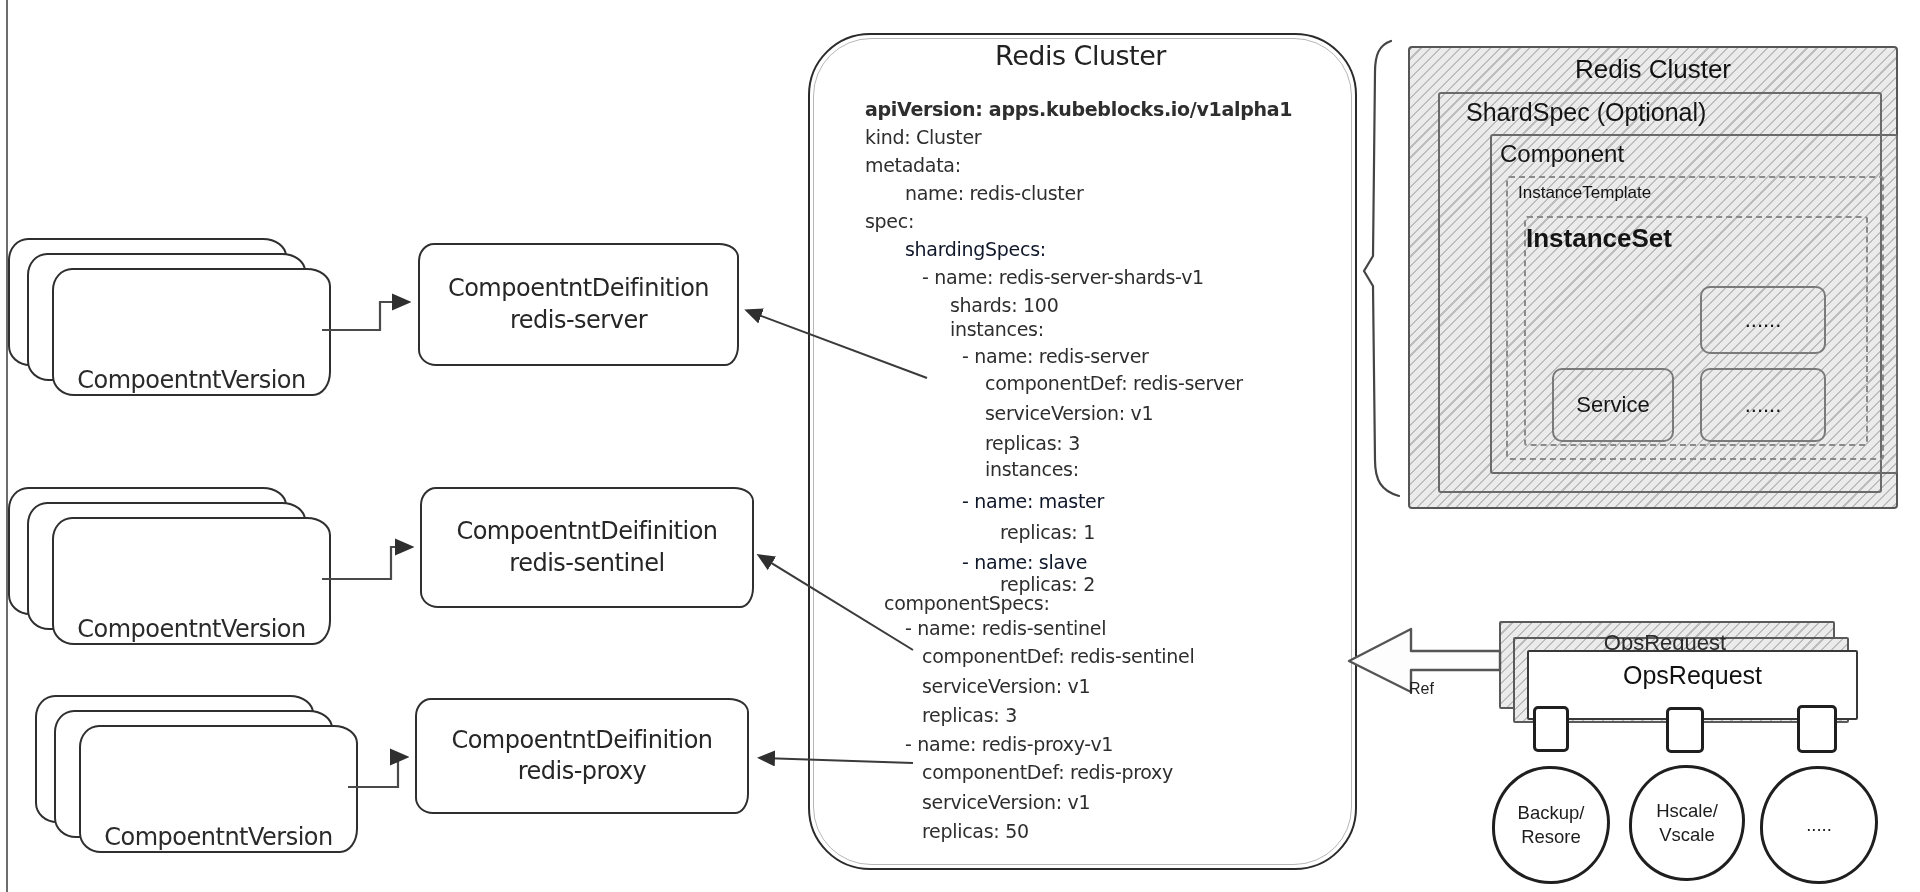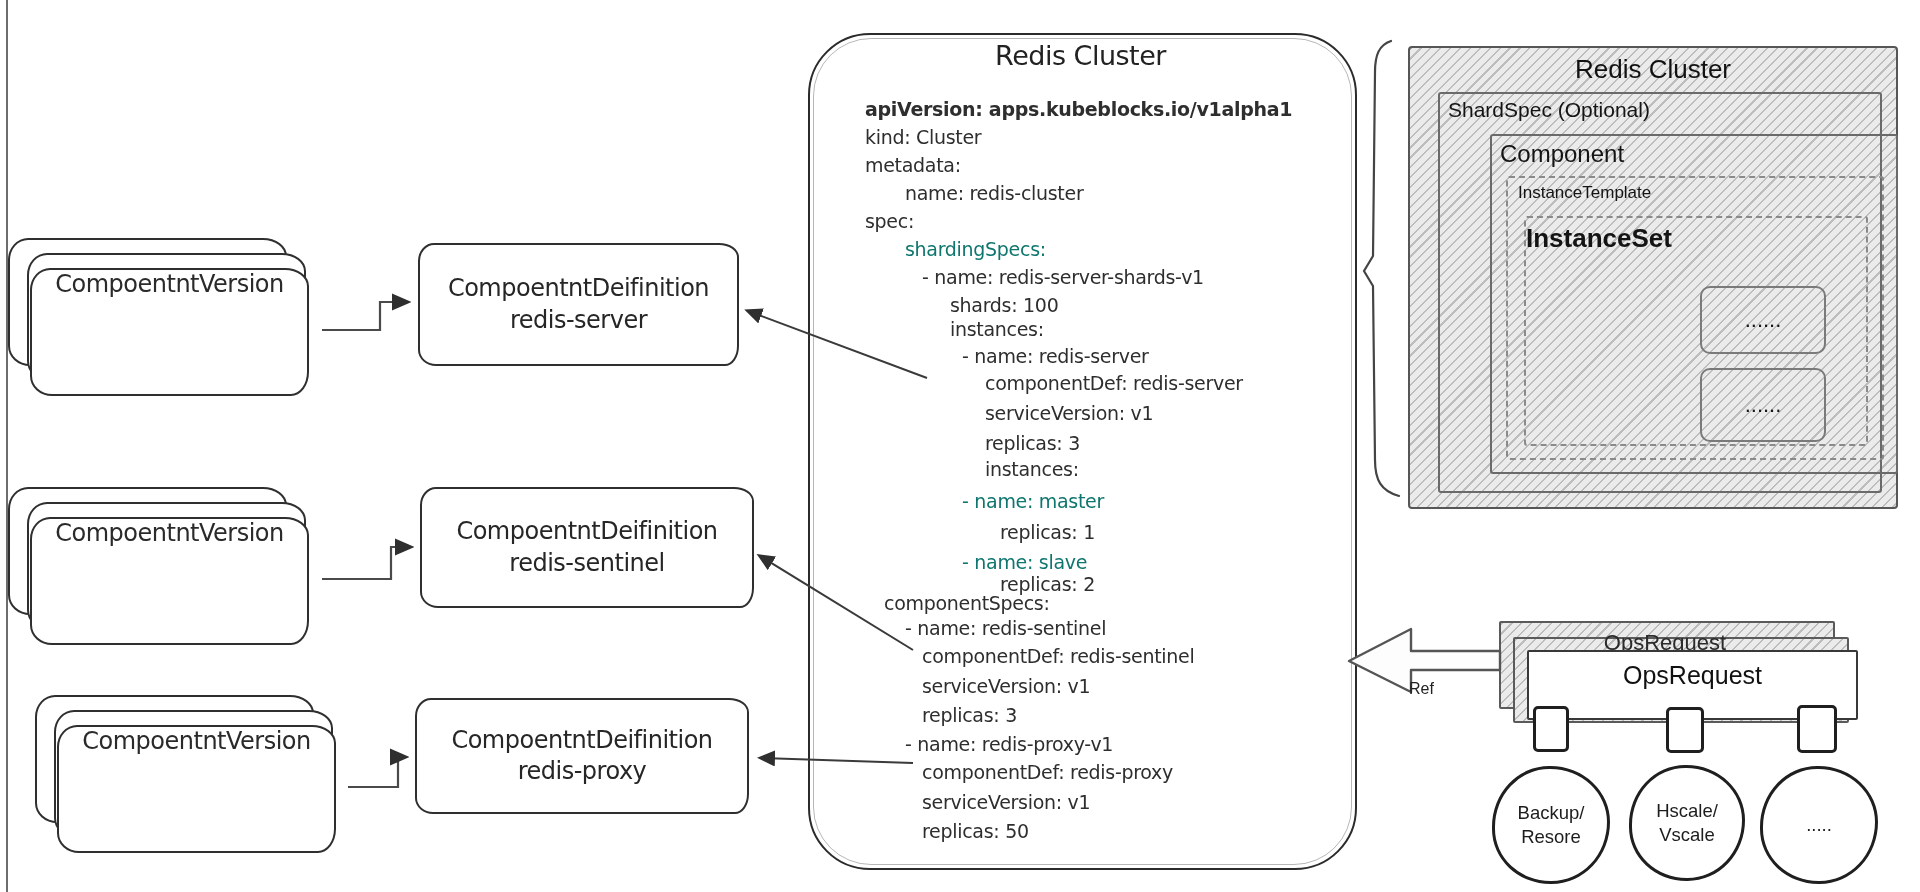--- a/index.html
+++ b/index.html
@@ -74,7 +74,7 @@
   #rc-itpl{left:14px;top:40px;width:374px;height:280px;border:2px dashed #8a8a8a;}
   #rc-iset{left:16px;top:38px;width:340px;height:226px;border:2px dashed #8a8a8a;}
   .rc-label{position:absolute;color:#141414;white-space:nowrap;}
-  #rc-shard>.rc-label{left:8px;top:4px;font-size:21px;text-align:right;}
+  #rc-shard>.rc-label{left:26px;top:4px;font-size:25px;text-align:right;}
   #rc-comp>.rc-label{left:8px;top:4px;font-size:24px;}
   #rc-itpl>.rc-label{left:10px;top:5px;font-size:17px;}
   #rc-iset>.rc-label{left:0;top:5px;font-size:26px;font-weight:bold;}

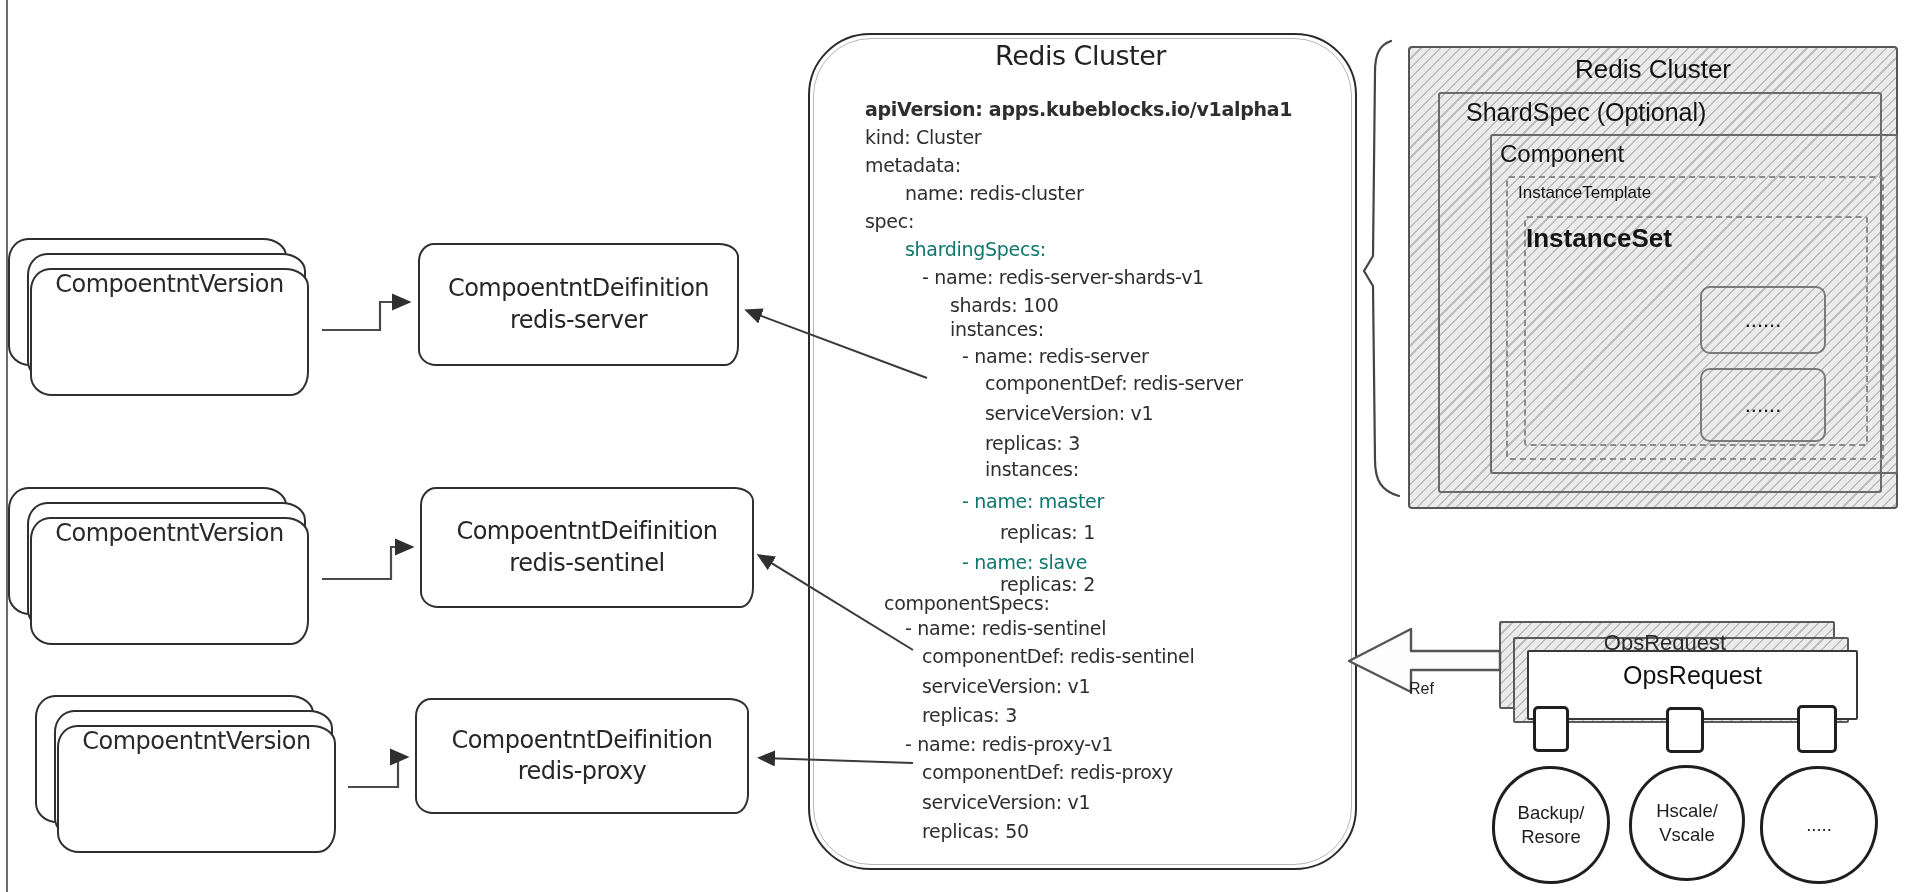--- a/index.html
+++ b/index.html
@@ -57,7 +57,7 @@
     position:absolute;font-size:19px;letter-spacing:-0.3px;white-space:nowrap;
     color:#2e2e2e;z-index:20;
   }
-  .yline.red{color:#0f766e;text-align:center;}
+  .yline.red{color:#0f172a;text-align:center;}
 
   
   .hatch{

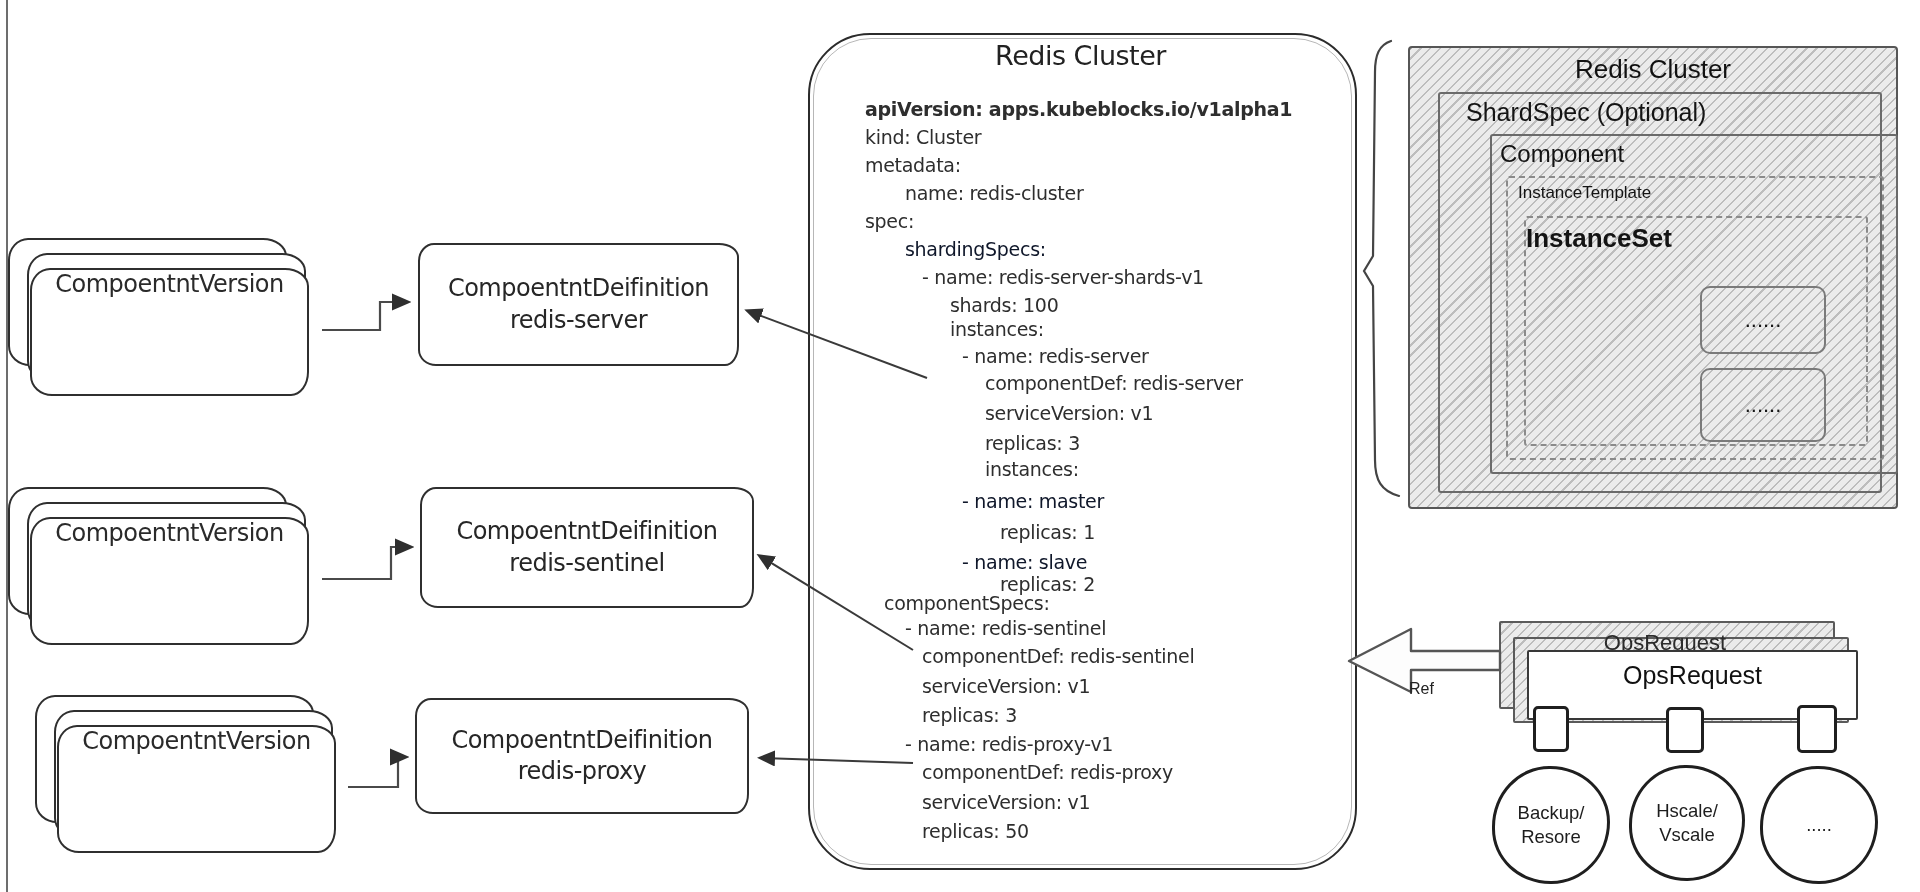--- a/index.html
+++ b/index.html
@@ -24,7 +24,7 @@
   }
   .card.c1{left:0;top:0;}
   .card.c2{left:19px;top:15px;}
-  .card.c3{left:22px;top:30px;display:flex;align-items:flex-start;justify-content:center;}
+  .card.c3{left:44px;top:30px;display:flex;align-items:flex-end;justify-content:center;}
   .stack-label{font-size:24px;color:#2a2a2a;white-space:nowrap;letter-spacing:-0.5px;}
 
   .defbox{

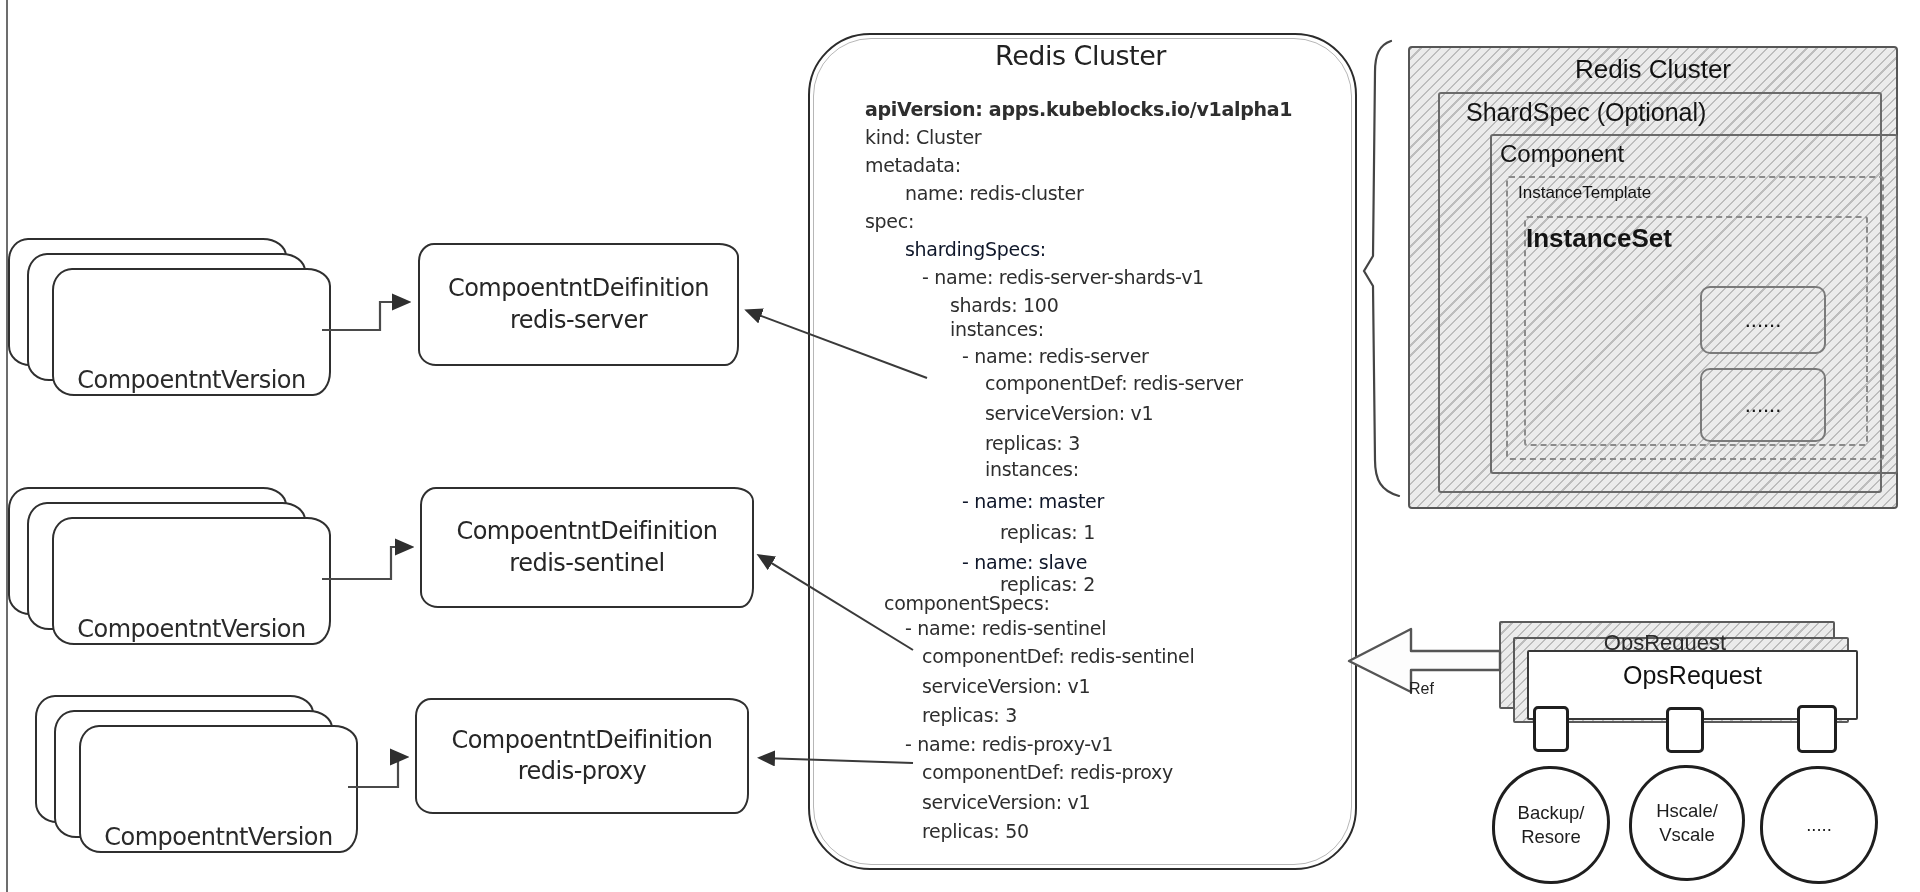--- a/index.html
+++ b/index.html
@@ -210,6 +210,7 @@
         <div id="rc-iset" class="rc-box">
           <div class="rc-label">InstanceSet</div>
           <div id="cell-dots1" class="rc-cell">......</div>
+          <div id="cell-service" class="rc-cell">Service</div>
           <div id="cell-dots2" class="rc-cell">......</div>
         </div>
       </div>

